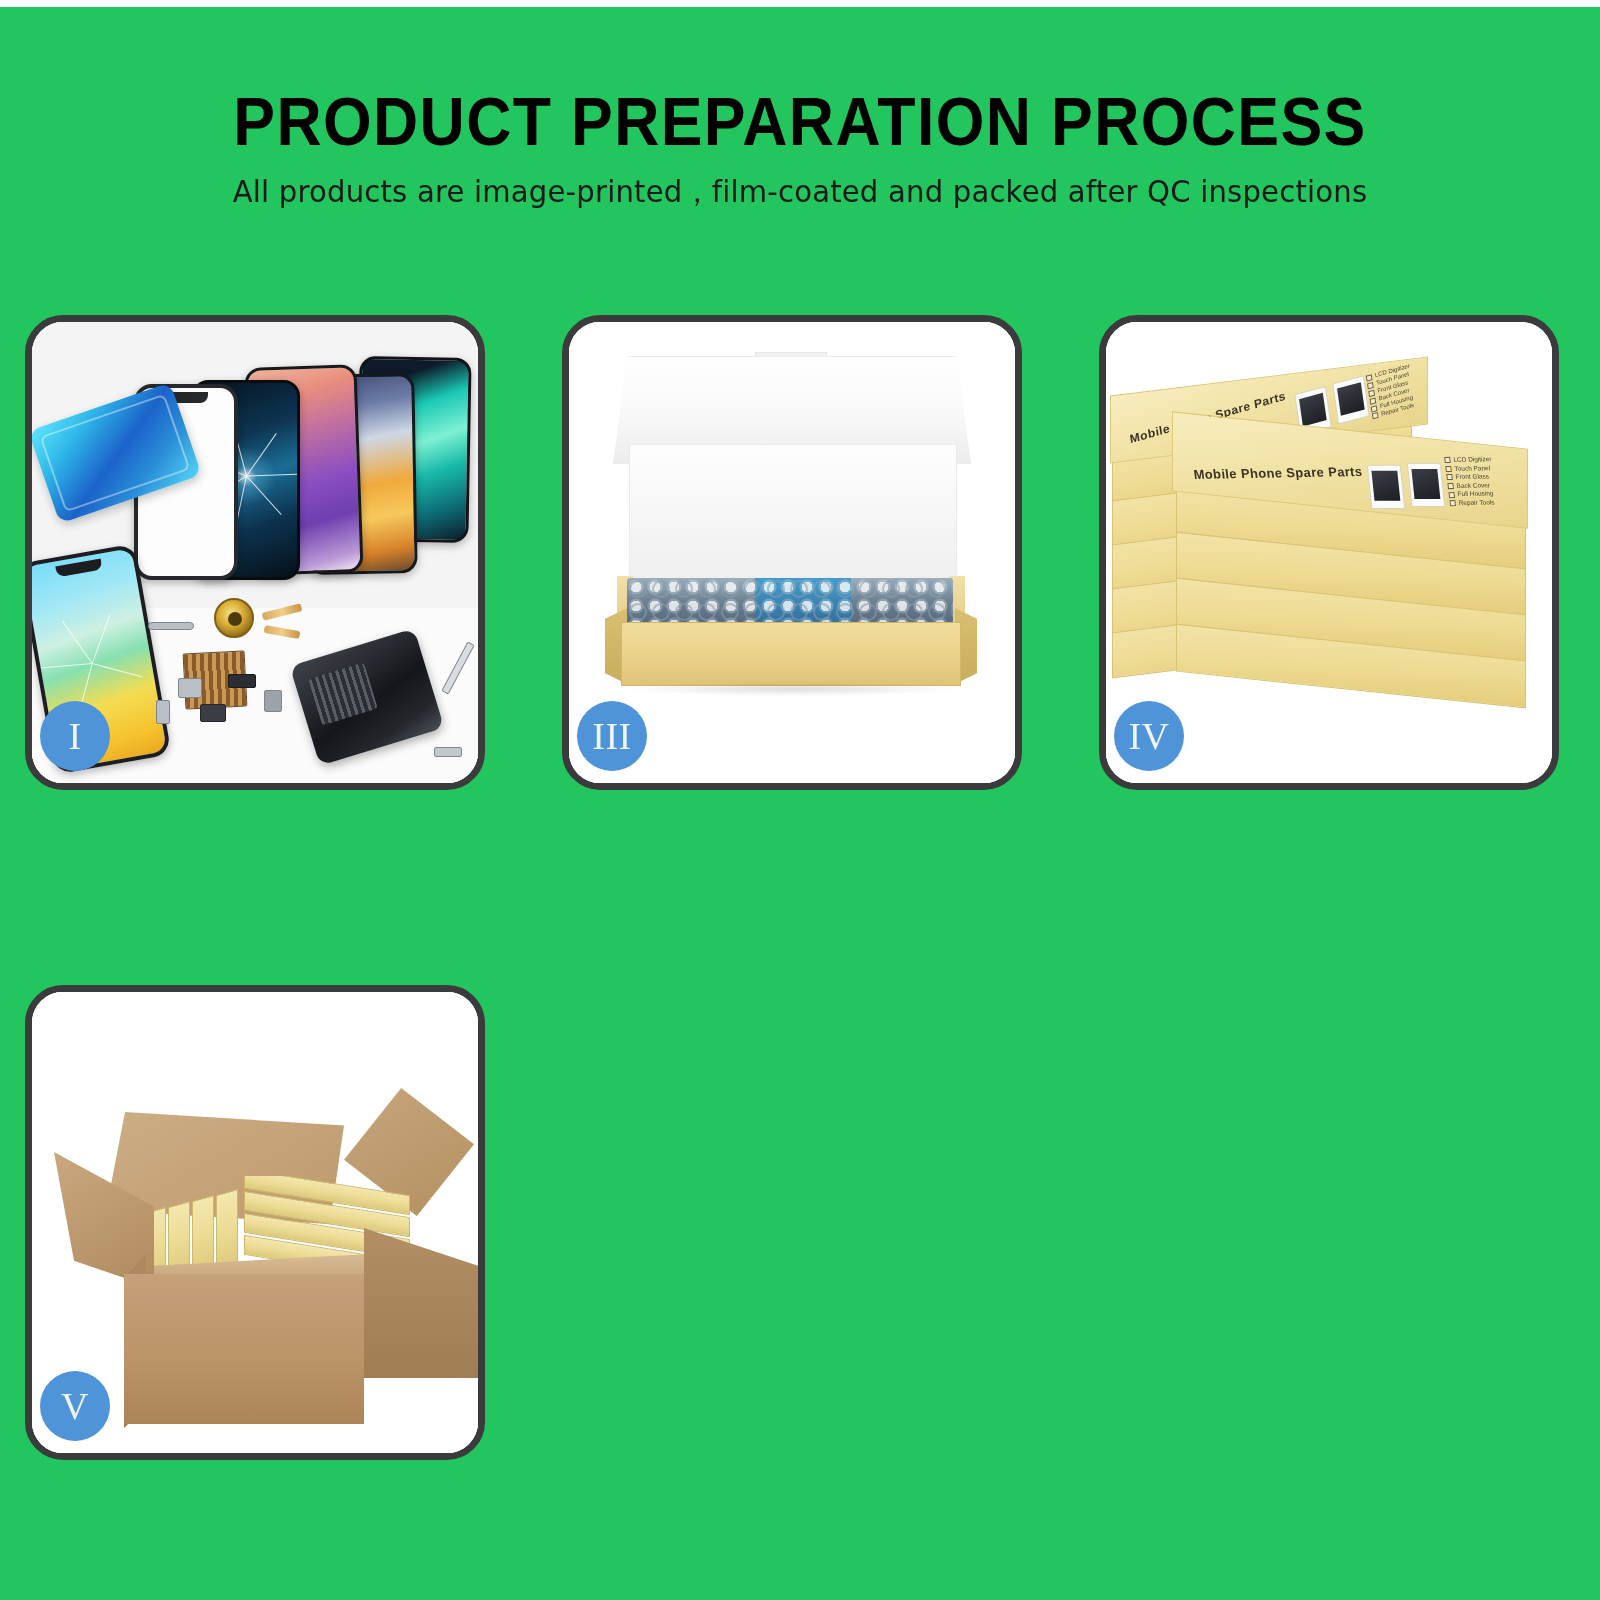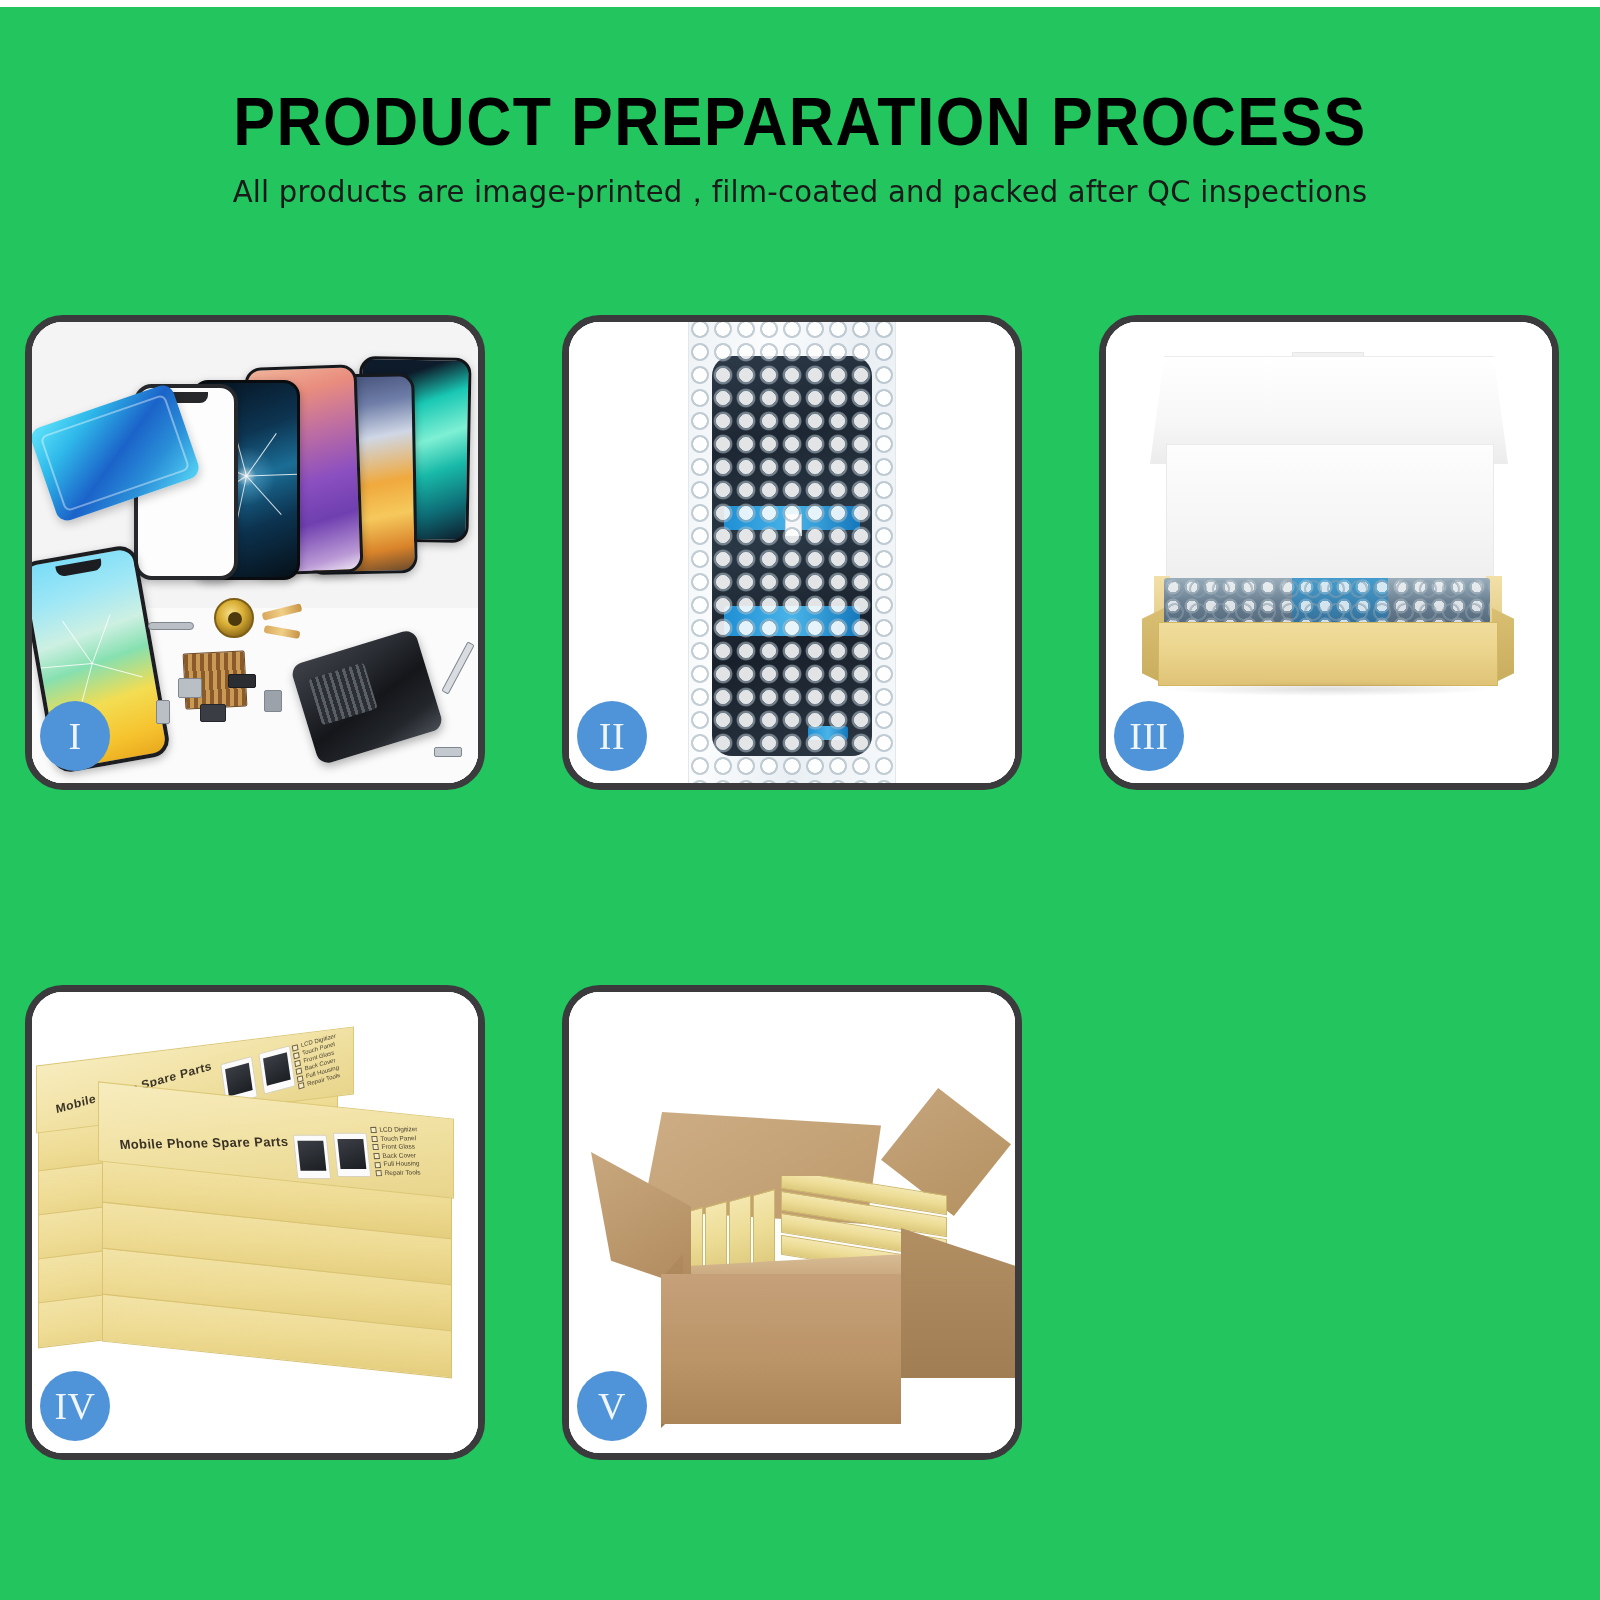--- a/index.html
+++ b/index.html
@@ -447,21 +447,6 @@
       <div class="badge">I</div>
     </div>
 
-    <div class="panel">
-      <div class="panel-inner">
-        <div class="p2-bg"></div>
-        <div class="bubblebag">
-          <div class="screen-inside">
-            <div class="blue-tape" style="left:12px;top:150px;width:136px;height:24px;"></div>
-            <div class="blue-tape" style="left:12px;top:250px;width:136px;height:30px;"></div>
-            <div class="blue-tape" style="left:96px;top:370px;width:40px;height:14px;"></div>
-          </div>
-          <div class="tag-white"></div>
-          <div class="bubbles"></div>
-        </div>
-      </div>
-      <div class="badge">II</div>
-    </div>
 
     <div class="panel">
       <div class="panel-inner">

